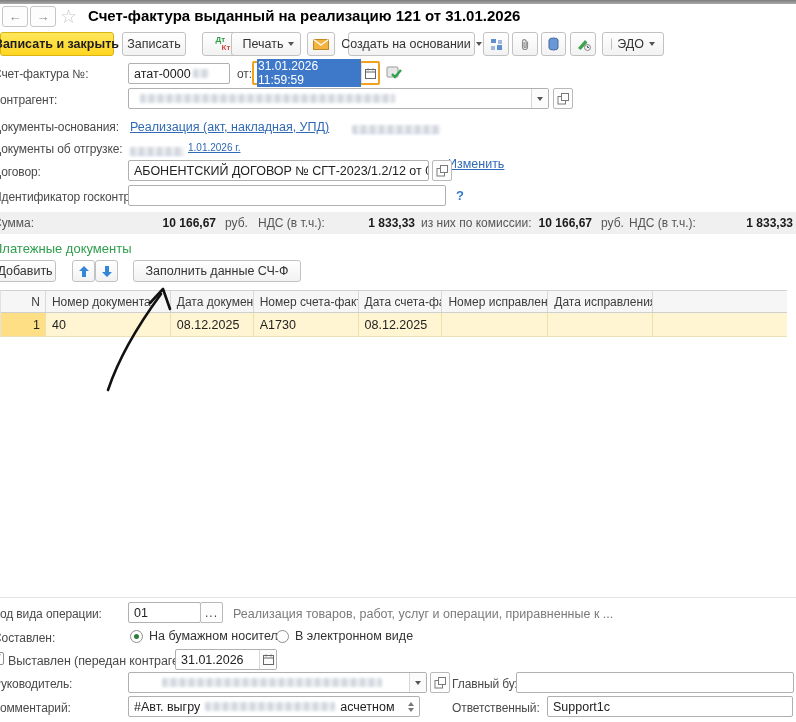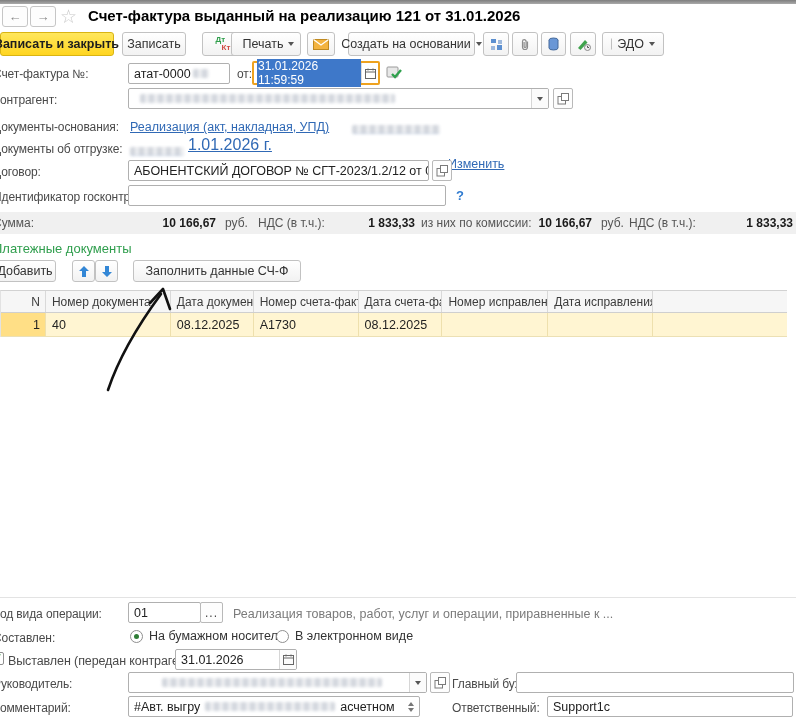--- a/index.html
+++ b/index.html
@@ -198,7 +198,7 @@
 
   <div class="lbl" style="top:142px;">Документы об отгрузке:</div>
   <span class="redact" style="position:absolute;left:130px;top:147px;width:54px;border-bottom:1px dotted #8fa8d0;"></span>
-  <a class="link" style="position:absolute;left:188px;top:136px;font-size:16px;text-decoration:underline;">1.01.2026 г.</a>
+  <a class="link" style="position:absolute;left:188px;top:142px;font-size:10px;text-decoration:underline;">1.01.2026 г.</a>
 
   <div class="lbl" style="top:165px;">Договор:</div>
   <div class="field" style="left:128px;top:160px;width:301px;">

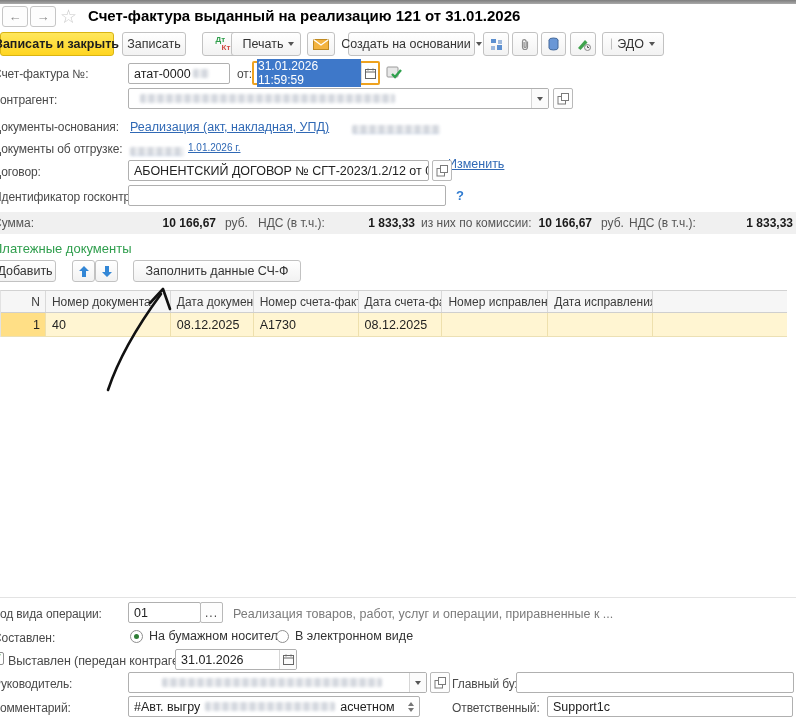--- a/index.html
+++ b/index.html
@@ -292,7 +292,7 @@
 
   <div class="chk" style="left:-9px;top:652px;"><span>✓</span></div>
   <div class="lbl" style="left:8px;top:654px;font-size:12.5px;">Выставлен (передан контрагенту):</div>
-  <div class="field" style="left:175px;top:649px;width:122px;padding-right:36px;">
+  <div class="field" style="left:175px;top:649px;width:102px;padding-right:36px;">
     <span>31.01.2026</span>
     <span class="combo-arrow">
       <svg width="11" height="11">

